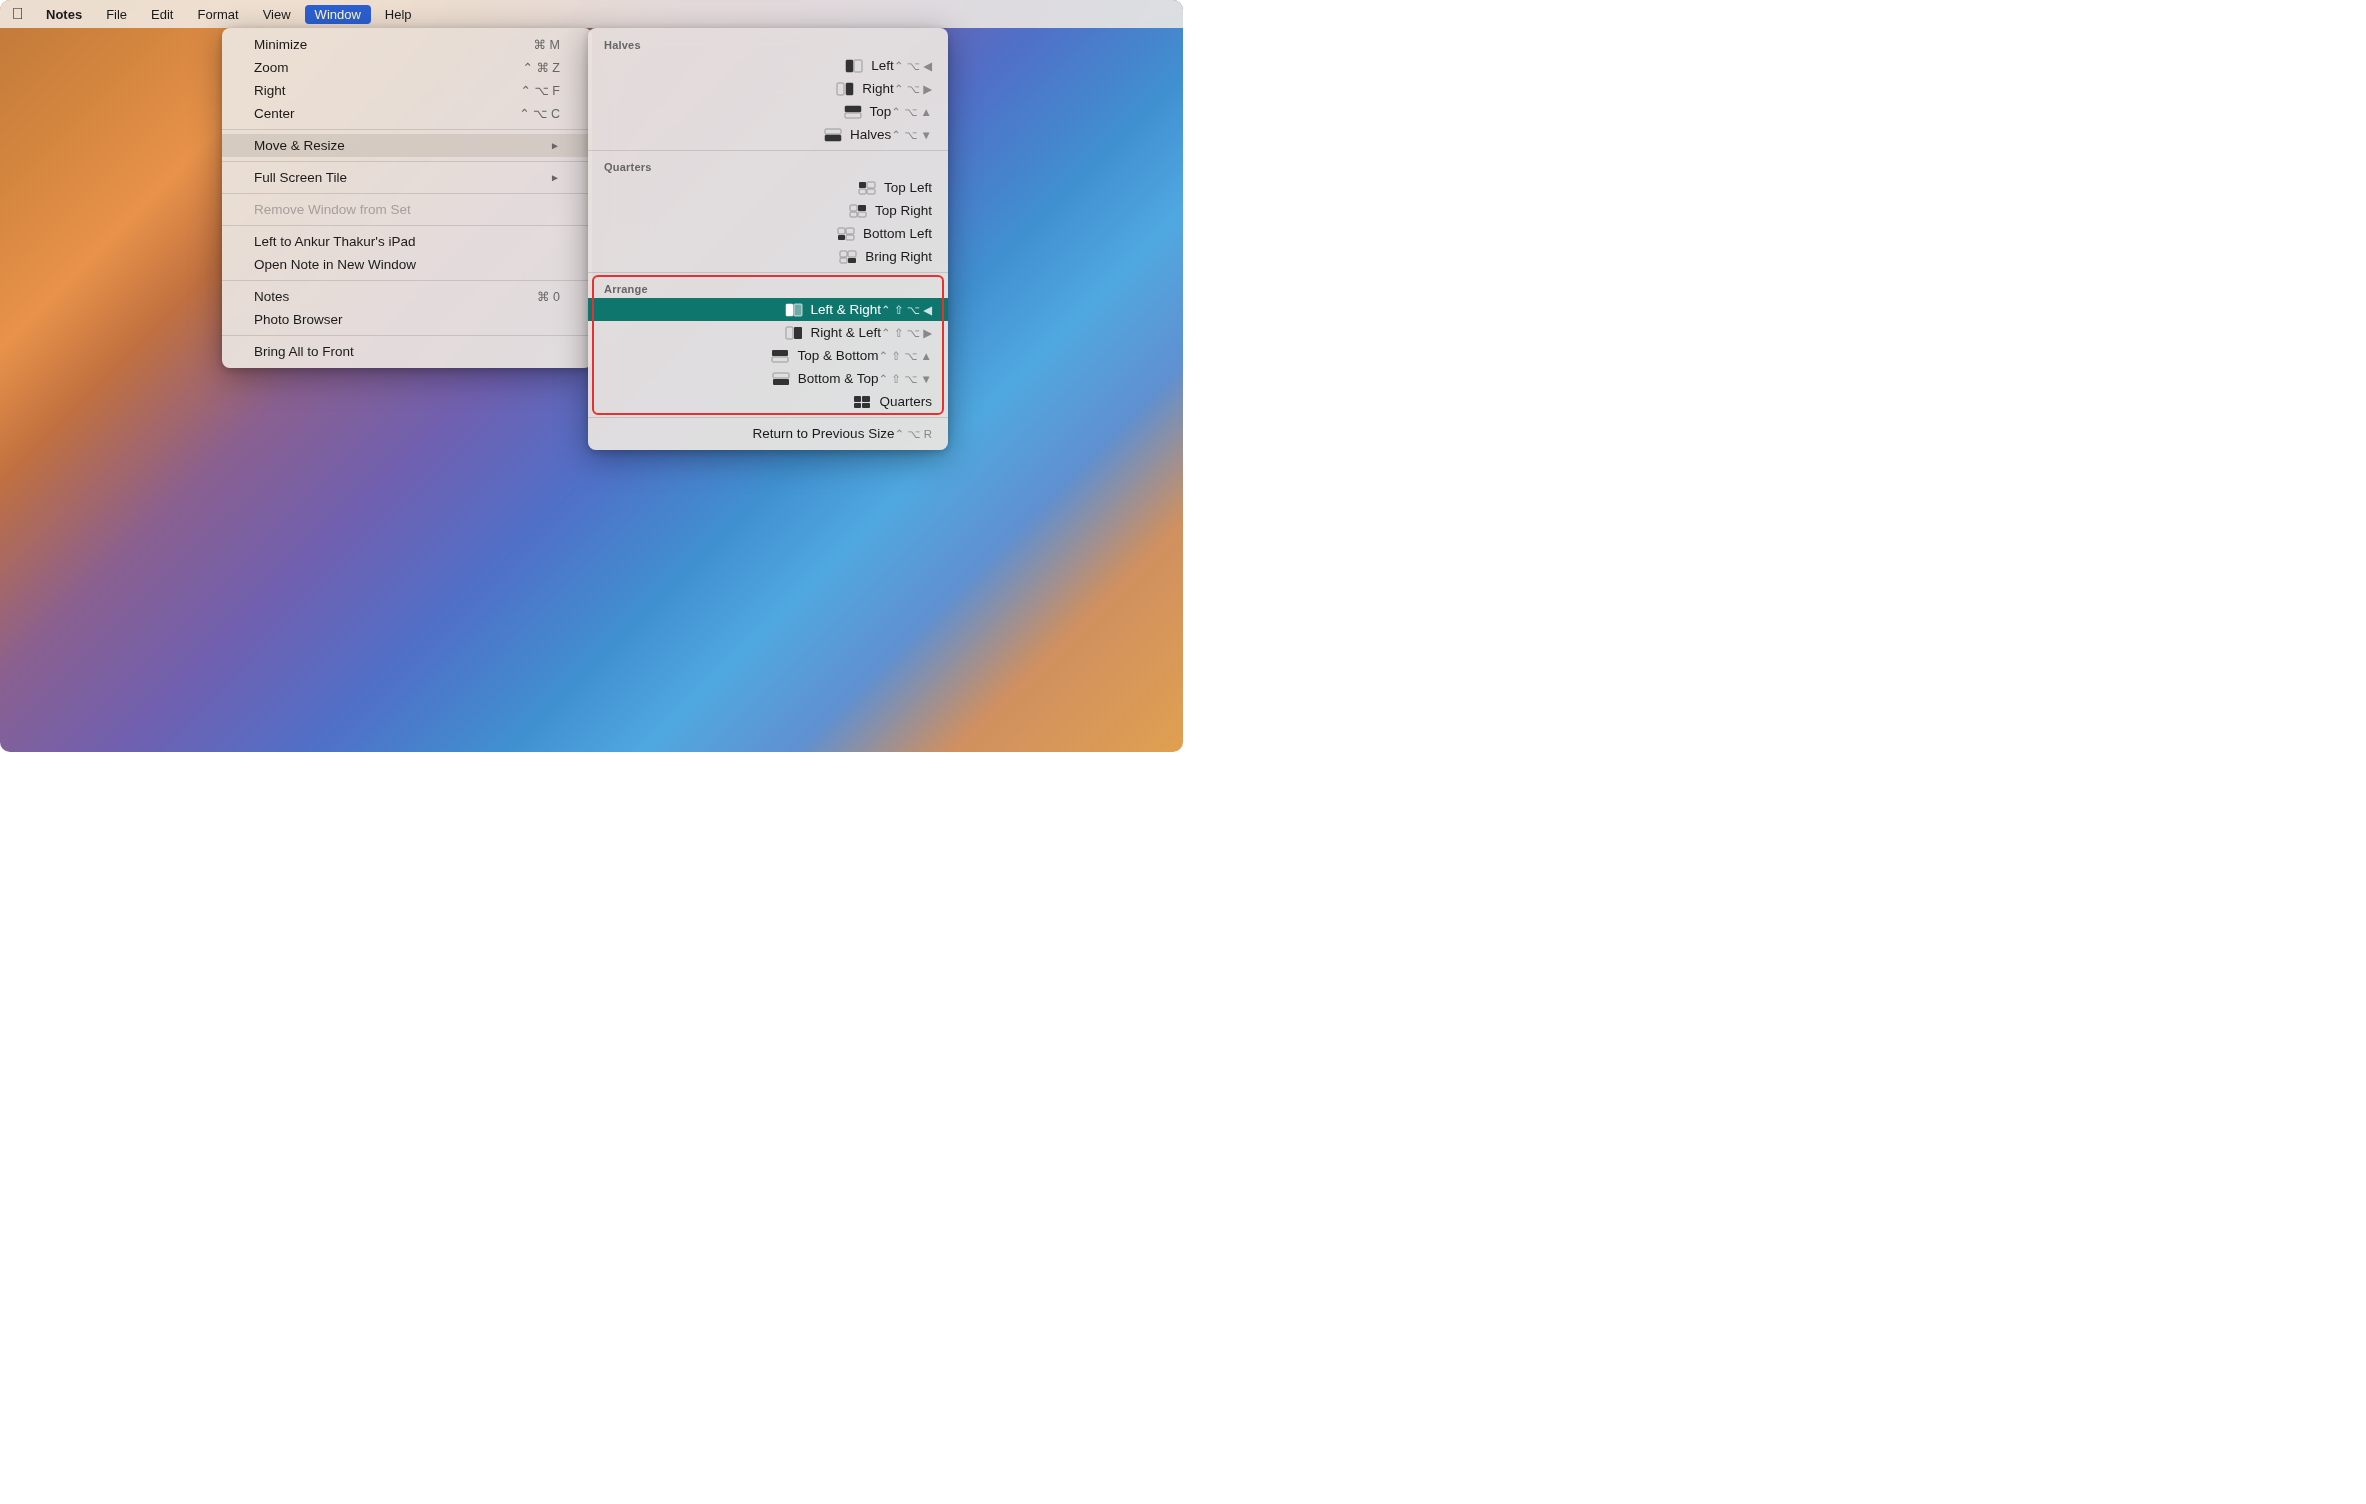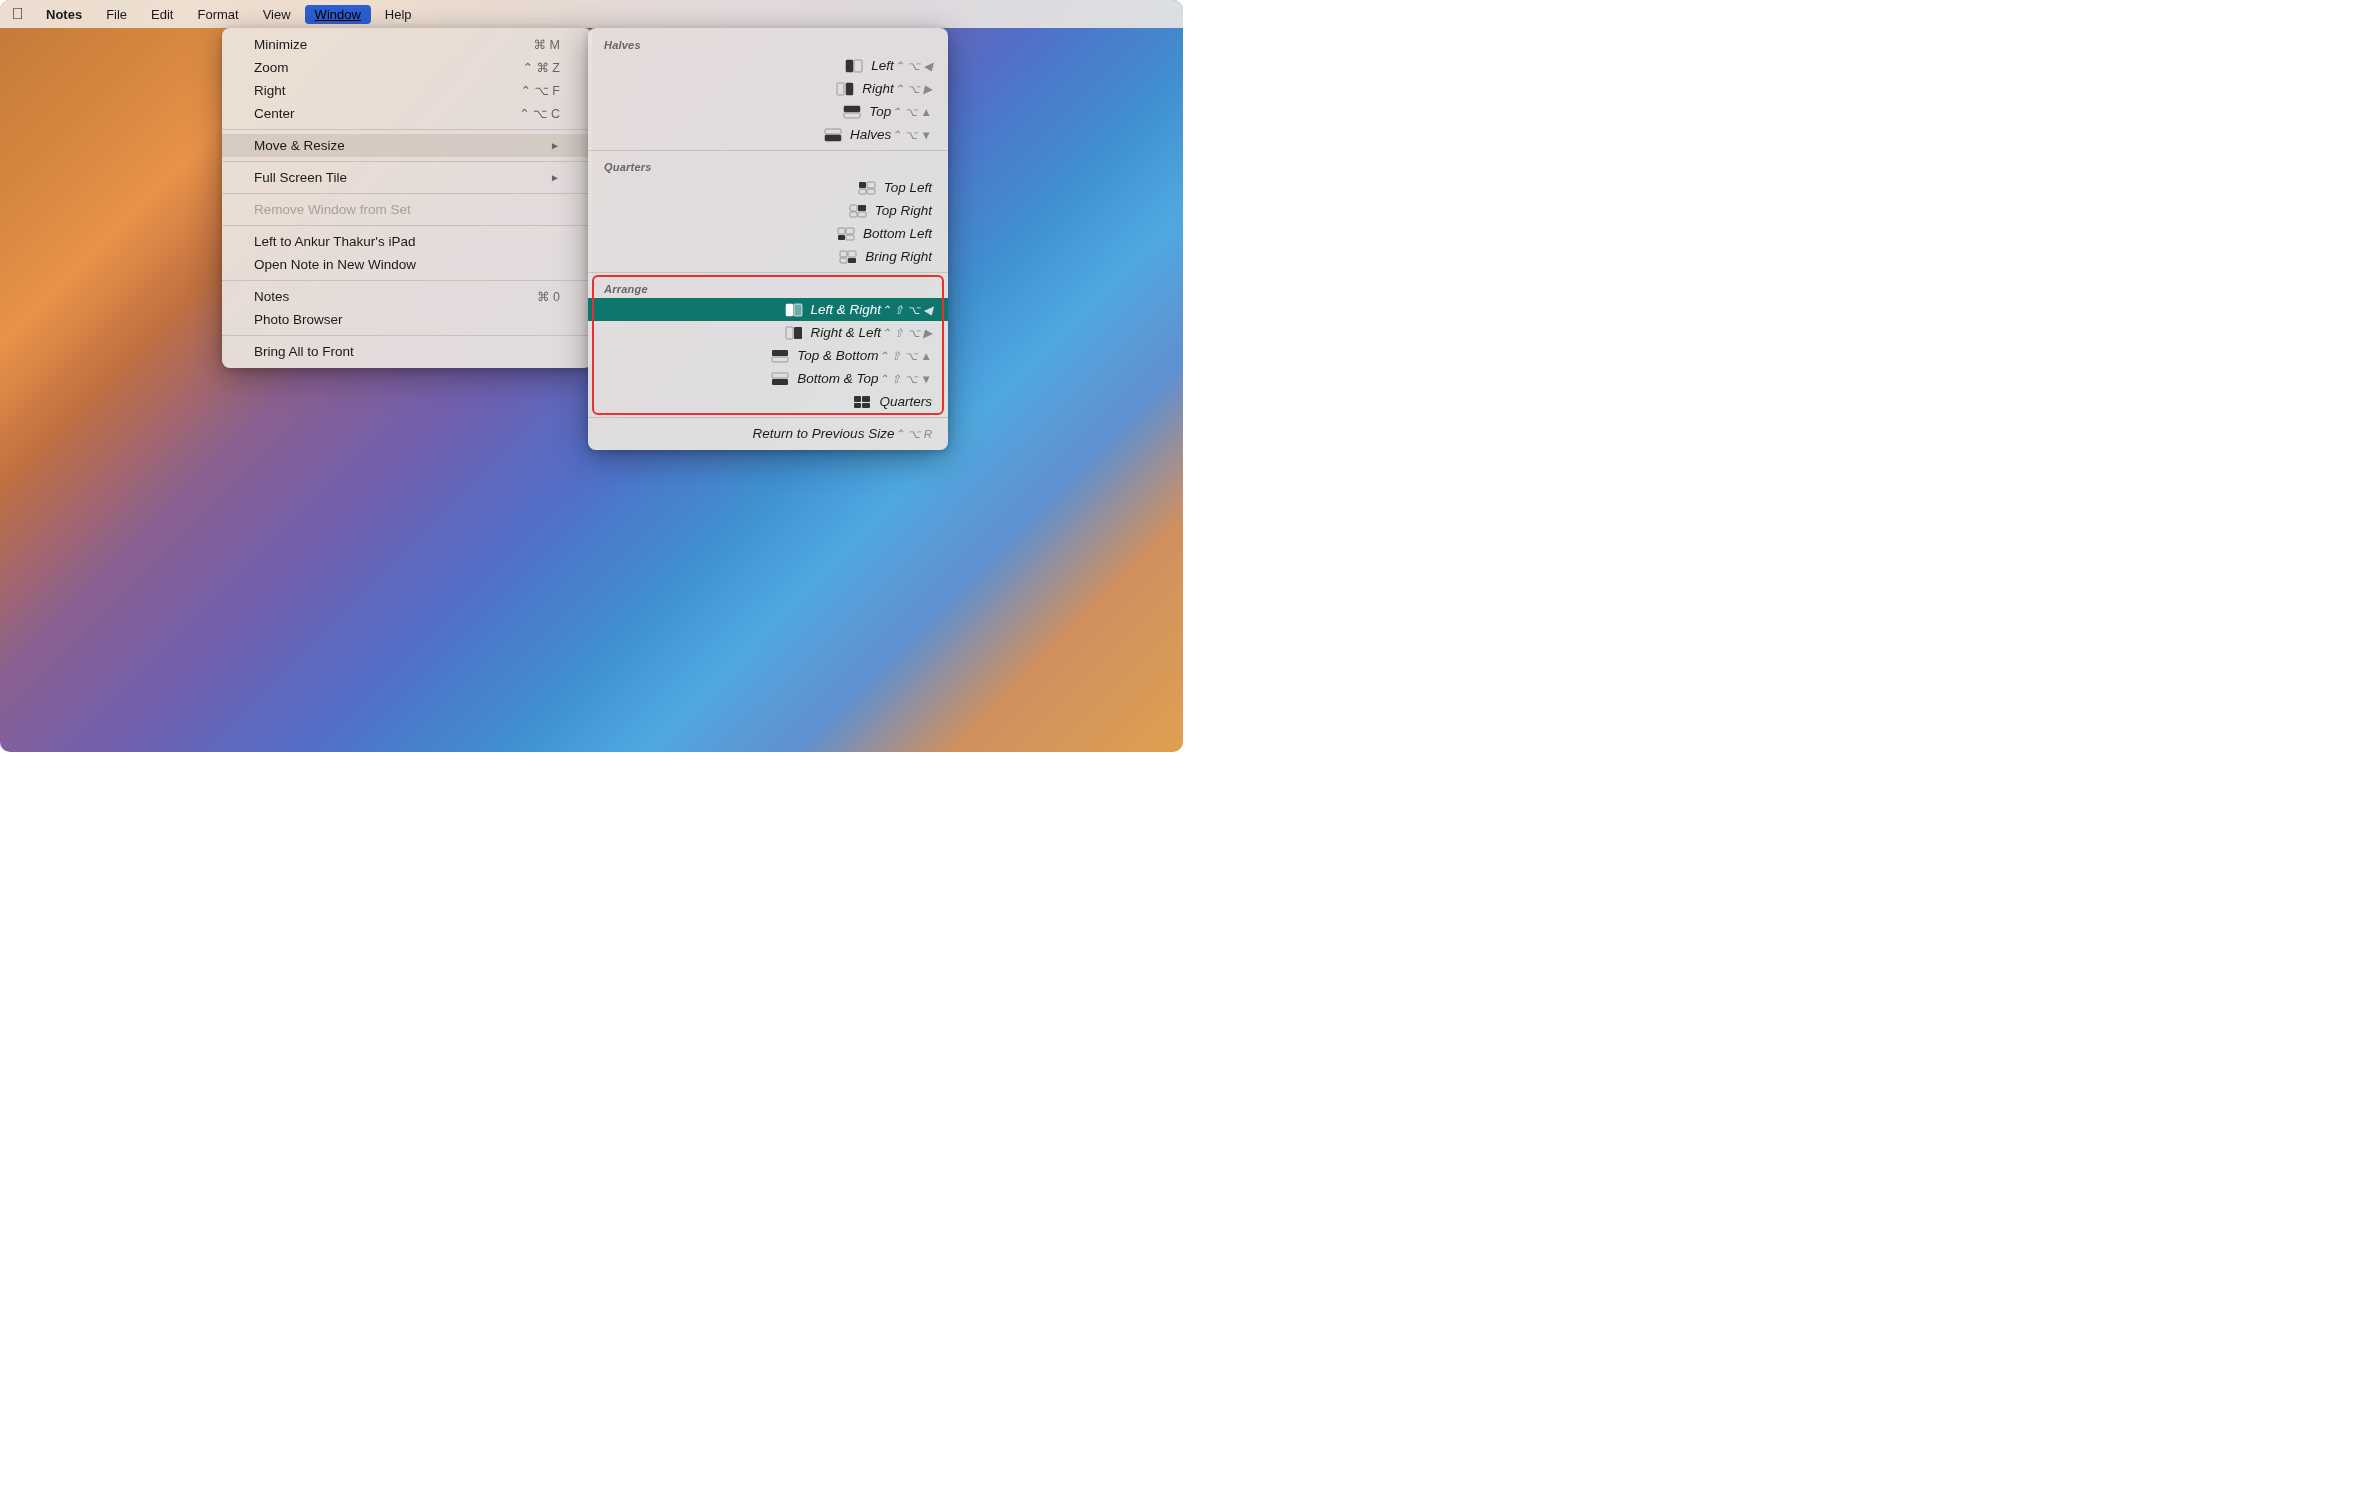--- a/index.html
+++ b/index.html
@@ -61,8 +61,7 @@
 
     .menubar-item.active {
       background: #2c5fd1;
-      color: #000000;
-      text-decoration: underline;
+      color: #fef9c3;
     }
 
     

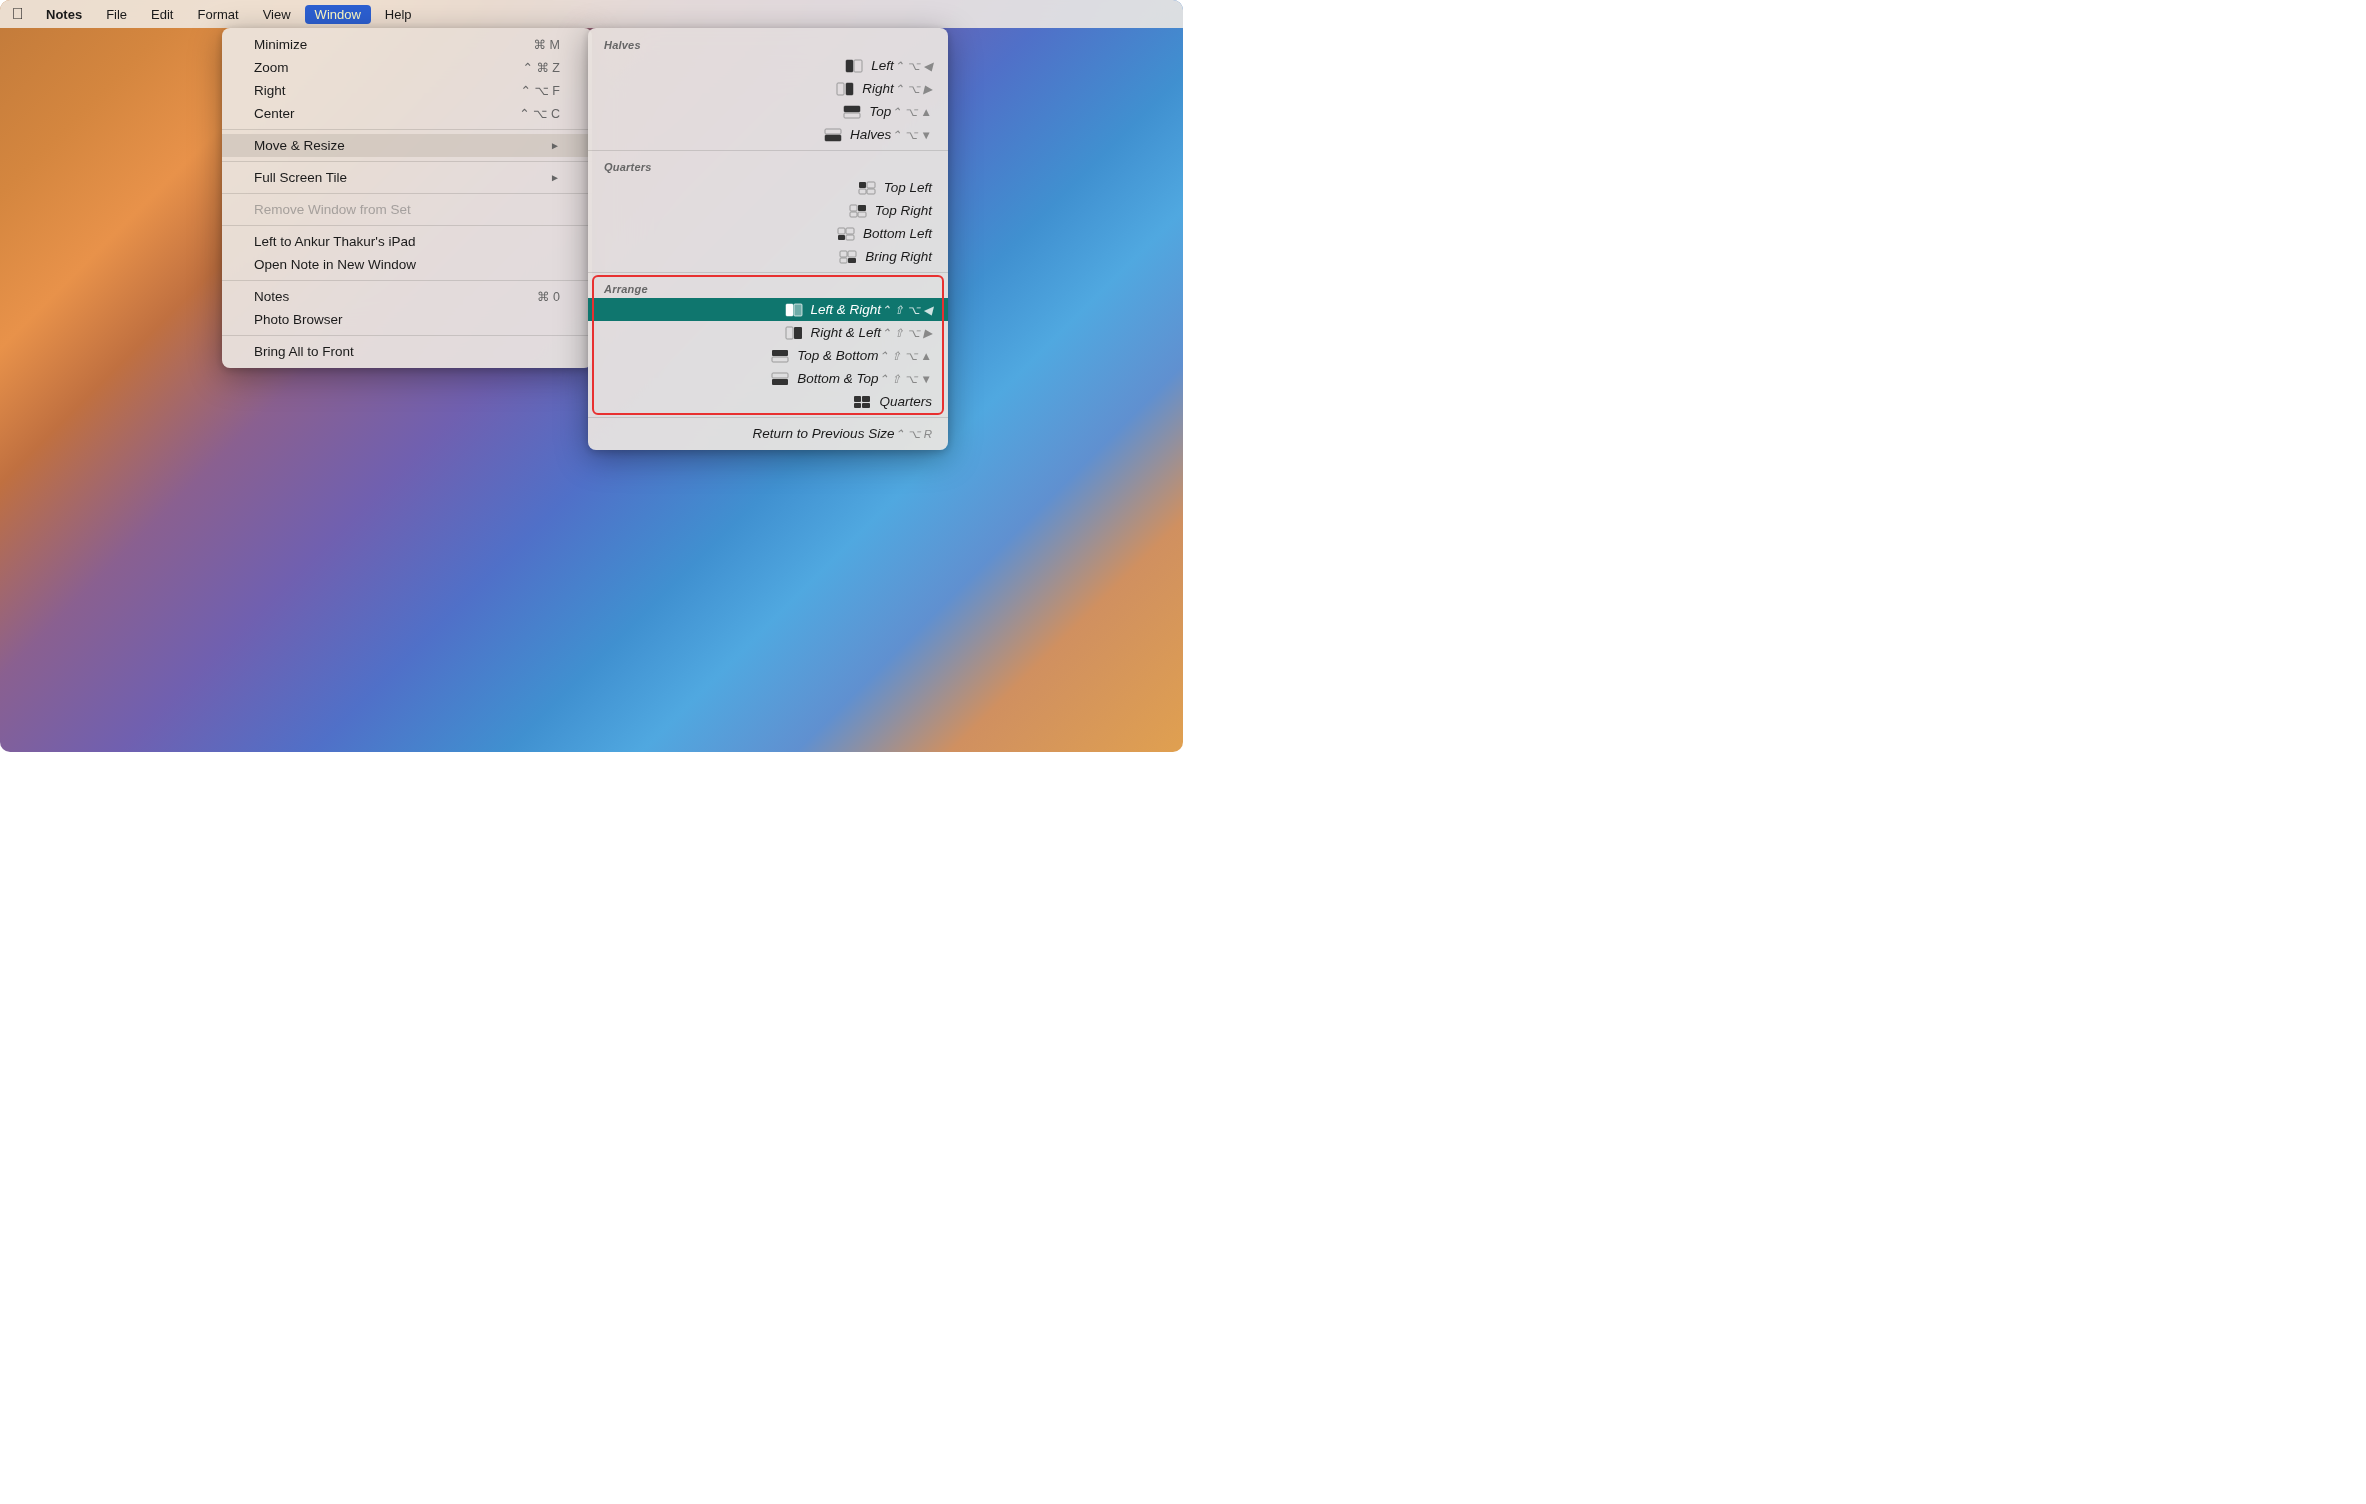--- a/index.html
+++ b/index.html
@@ -128,7 +128,6 @@
       box-shadow: 0 8px 32px rgba(0,0,0,0.35), 0 2px 8px rgba(0,0,0,0.2);
       padding: 5px 0;
       z-index: 210;
-      font-style: italic;
     }
 
     .submenu-section-header {

